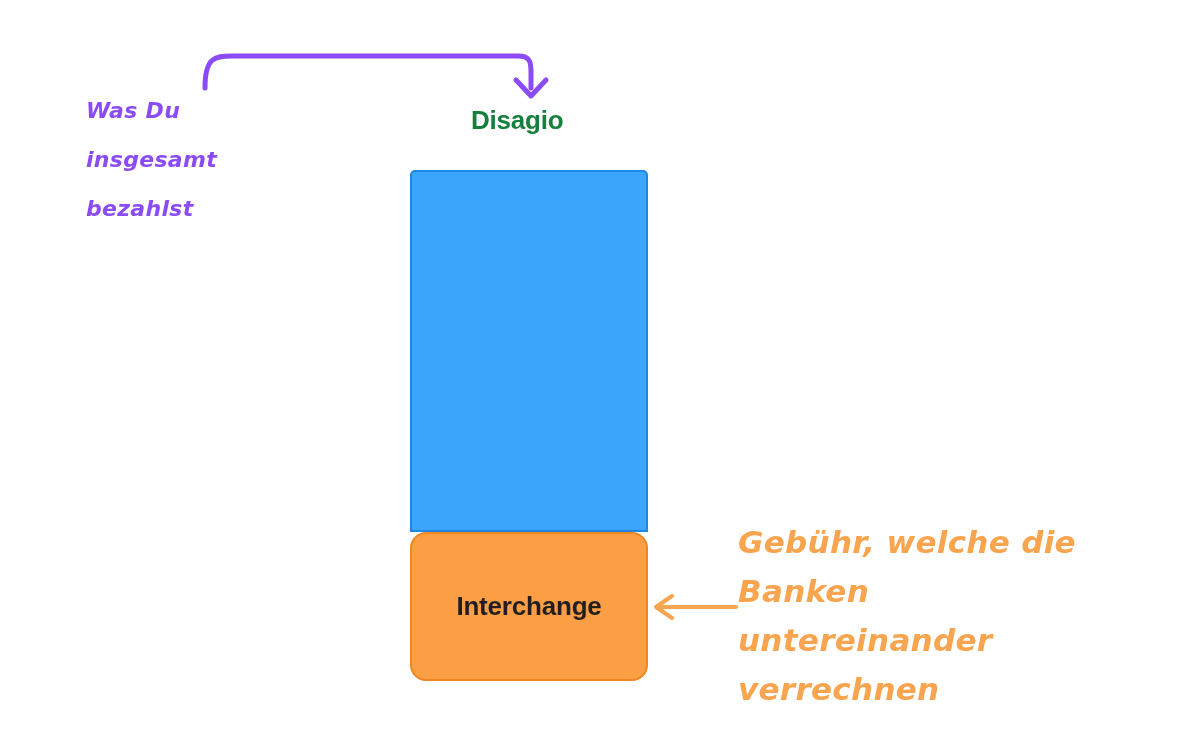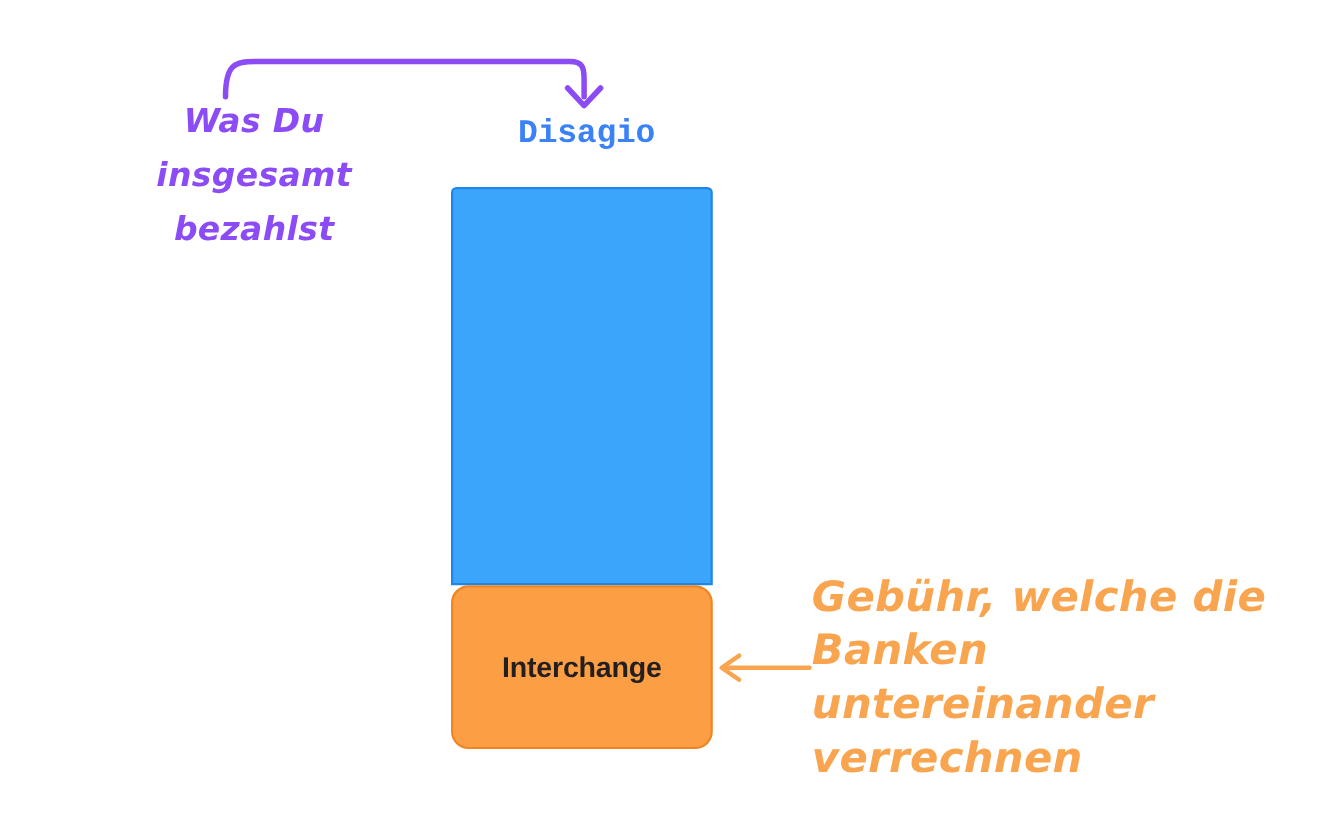--- a/index.html
+++ b/index.html
@@ -69,10 +69,9 @@
     top: 86px;
     width: 290px;
     color: #8B4BF5;
-    font-size: 30px;
+    font-size: 22px;
     line-height: 49px;
     letter-spacing: 0.3px;
-    text-align: center;
   }
   .annot-right {
     left: 738px;

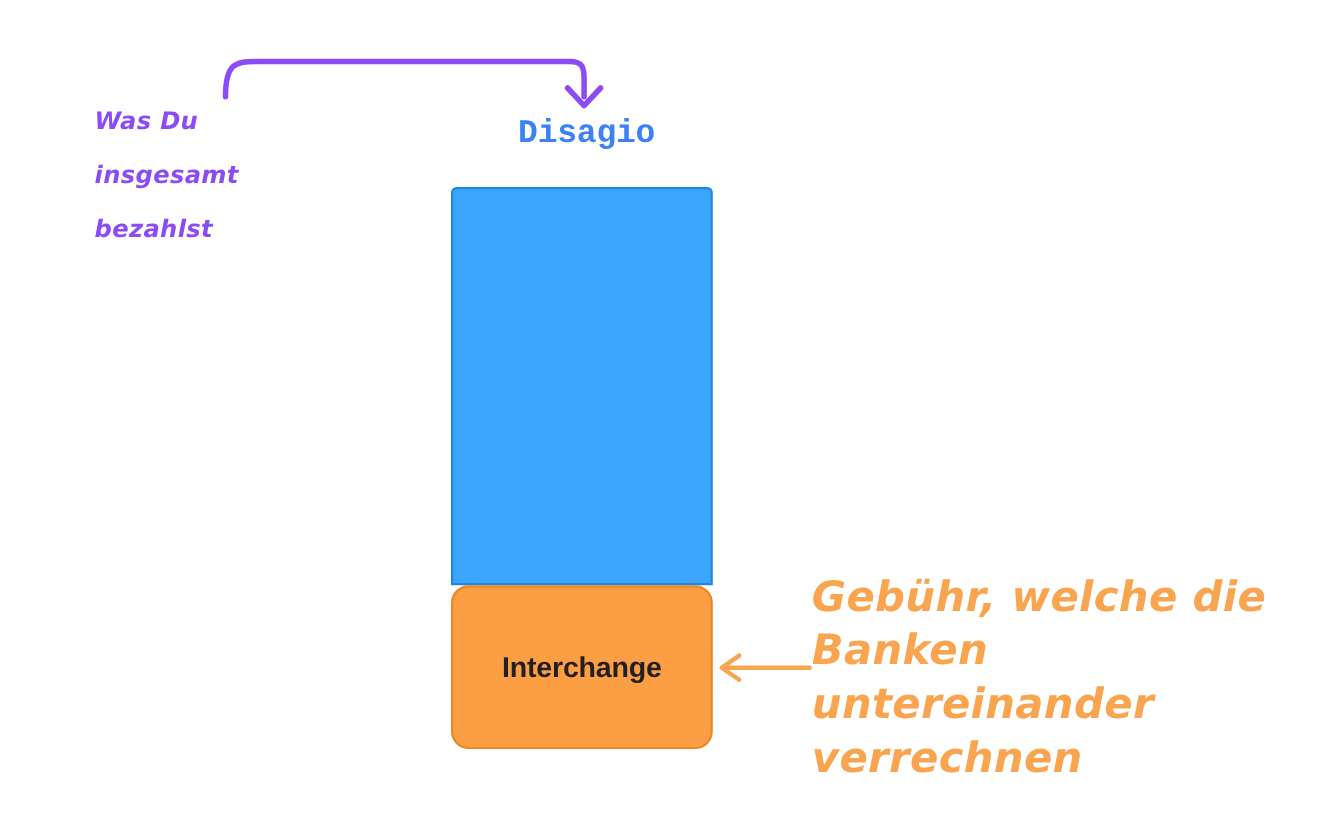--- a/index.html
+++ b/index.html
@@ -87,10 +87,10 @@
     position: absolute;
     left: 471px;
     top: 105px;
-    color: #3b82f6;
-    font-size: 30px;
+    color: #15803d;
+    font-size: 26px;
     font-weight: bold;
-    font-family: Liberation Mono, monospace;
+    font-family: Liberation Sans, sans-serif;
     letter-spacing: -0.2px;
     user-select: none;
   }

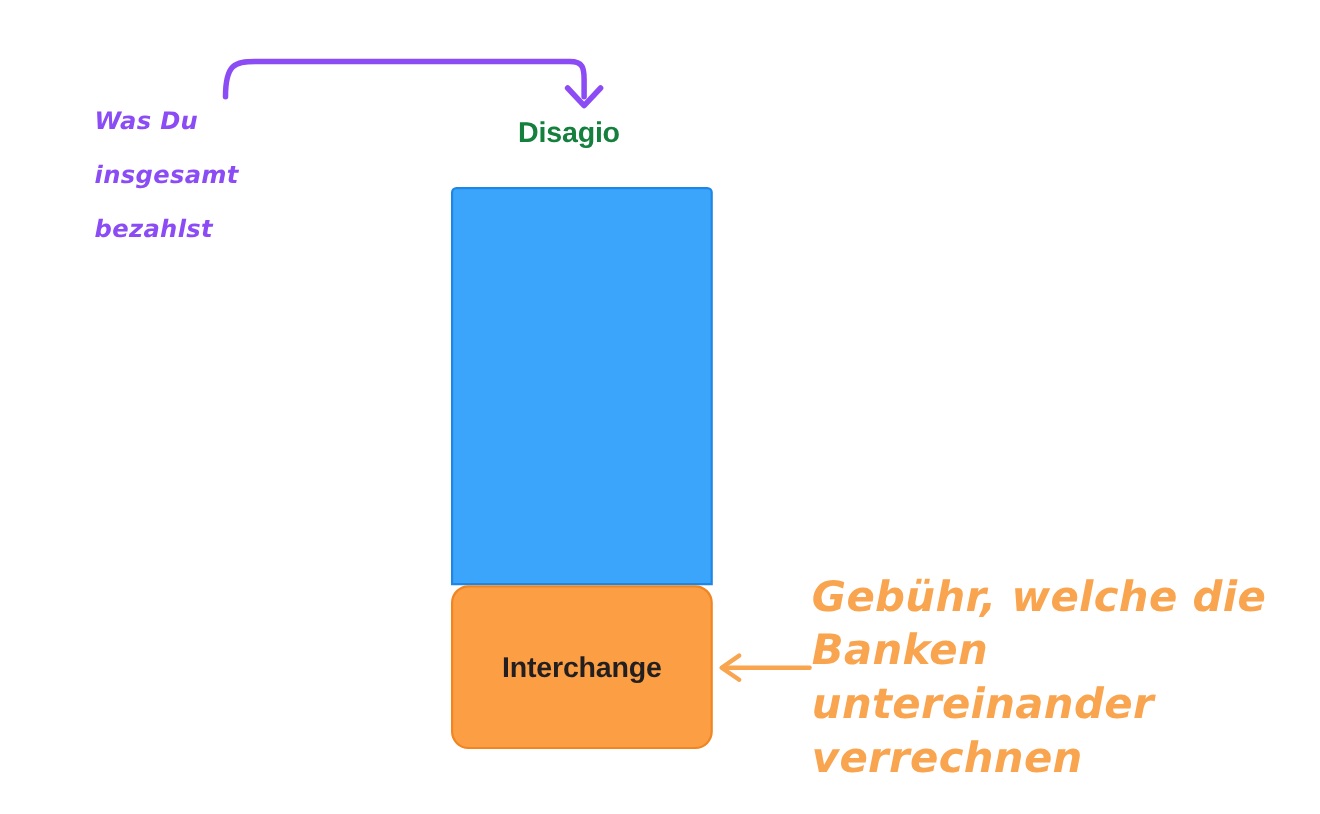--- a/index.html
+++ b/index.html
@@ -78,7 +78,7 @@
     top: 518px;
     width: 420px;
     color: #F9A44E;
-    font-size: 38px;
+    font-size: 31px;
     line-height: 49px;
     letter-spacing: 0.3px;
   }

